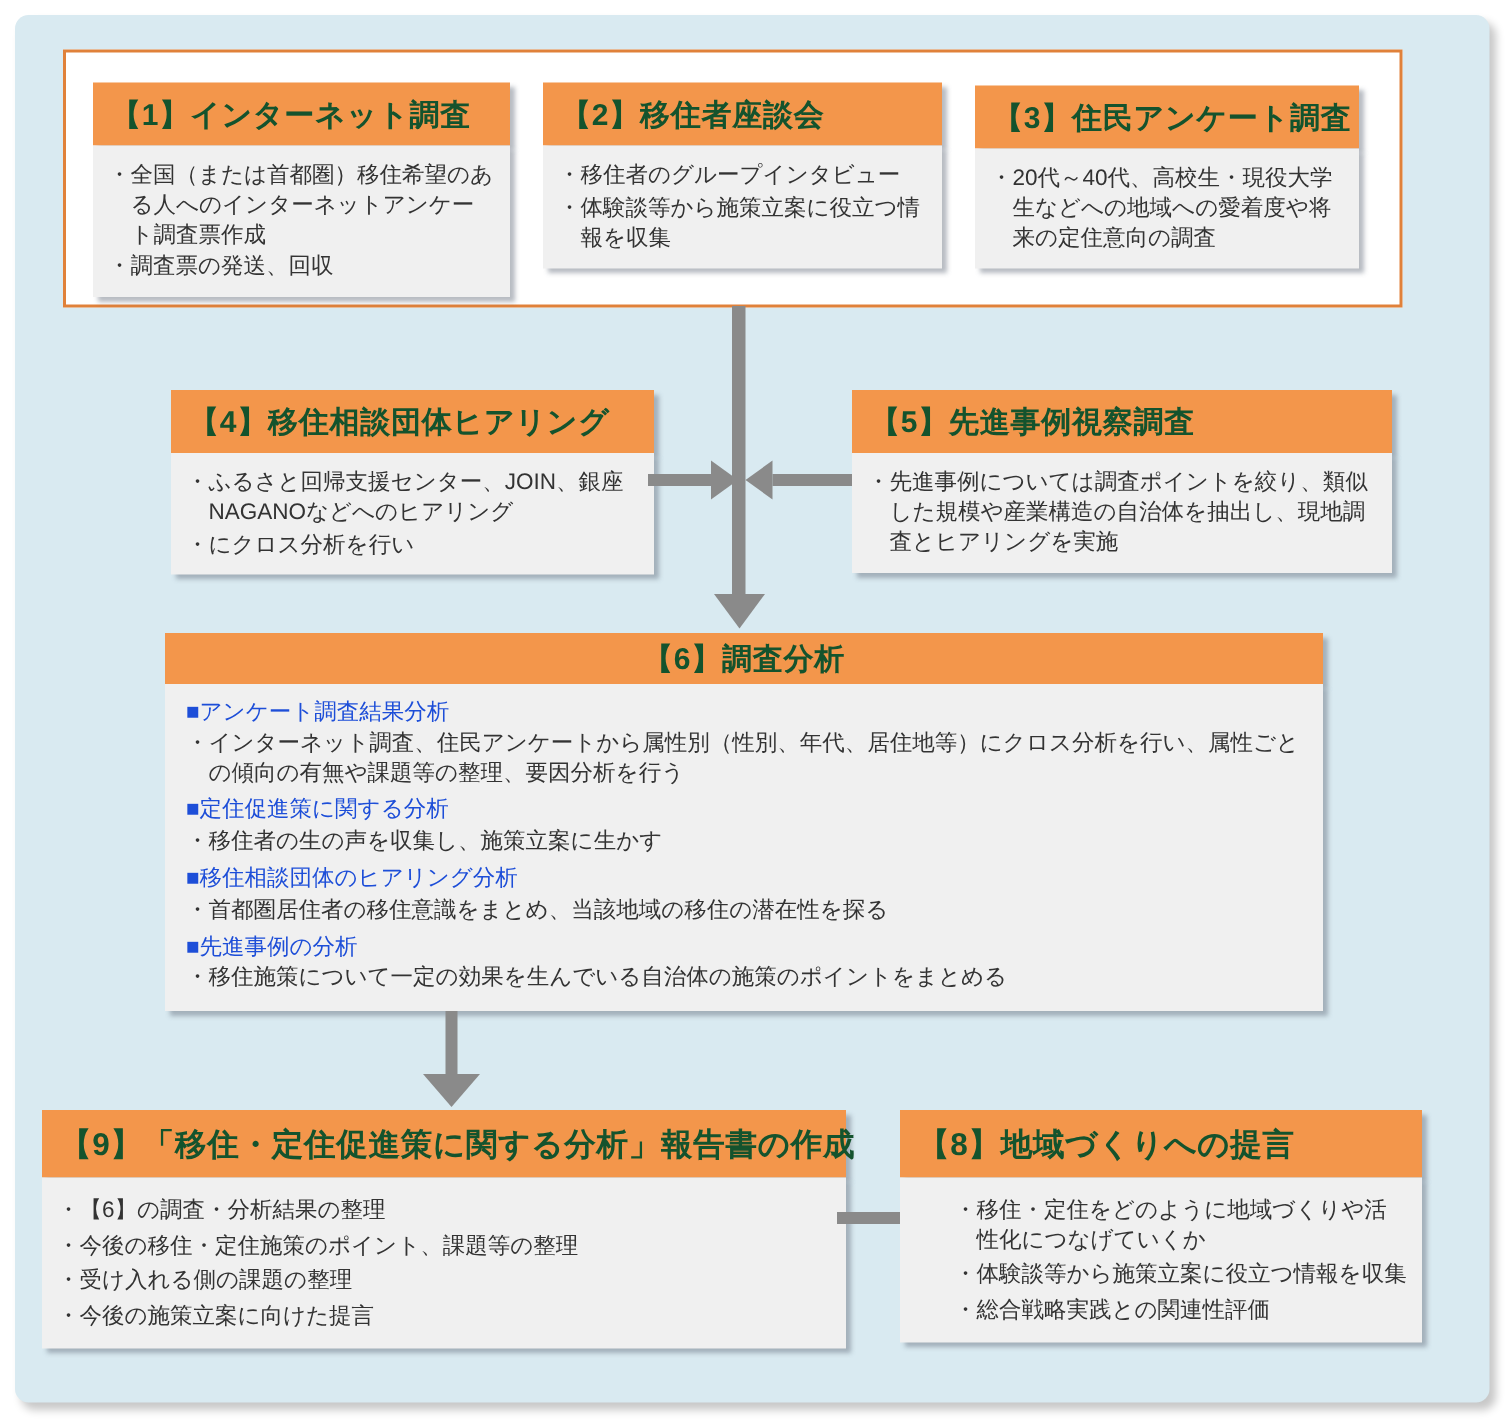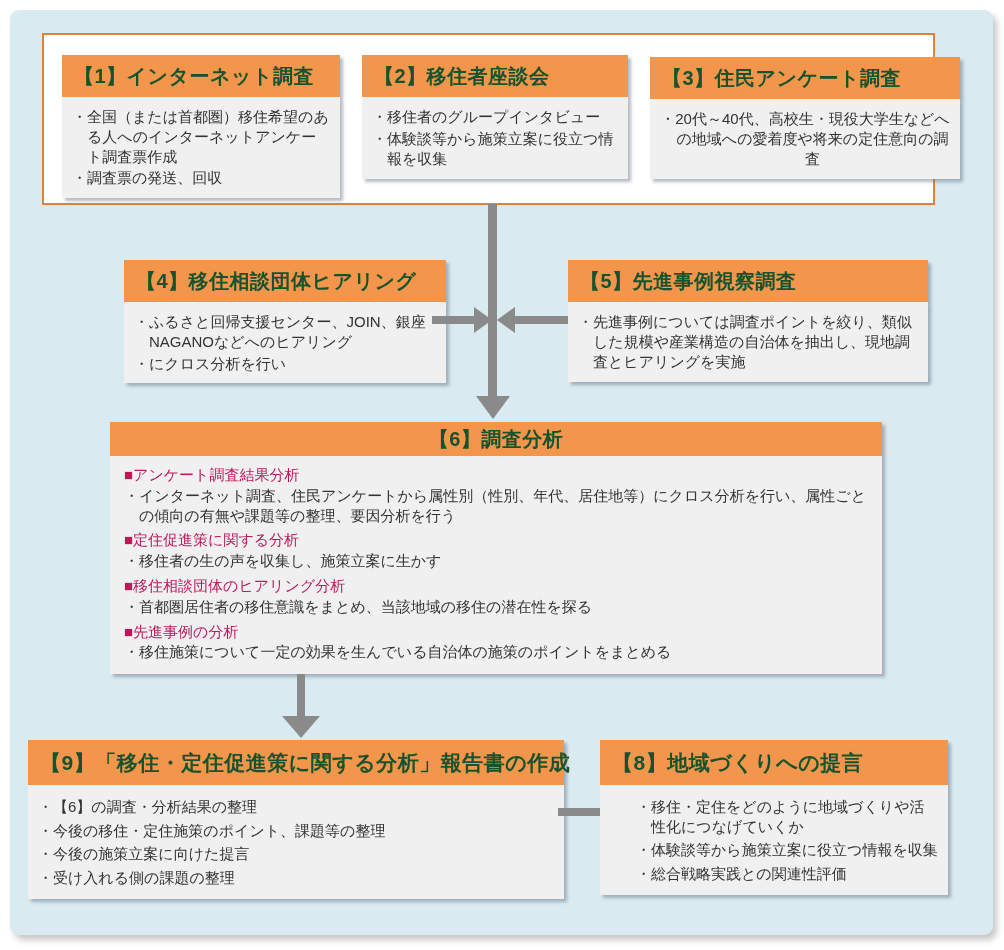--- a/index.html
+++ b/index.html
@@ -65,7 +65,7 @@
     </div>
   </div>
 
-  <div class="fbox" style="left:640px; top:47px; width:310px;text-align:center;">
+  <div class="fbox" style="left:640px; top:47px; width:256px;">
     <div class="fbox-header">【3】住民アンケート調査</div>
     <div class="fbox-body" style="min-height:80px;">
       <div class="item">・20代～40代、高校生・現役大学生などへの地域への愛着度や将来の定住意向の調査</div>

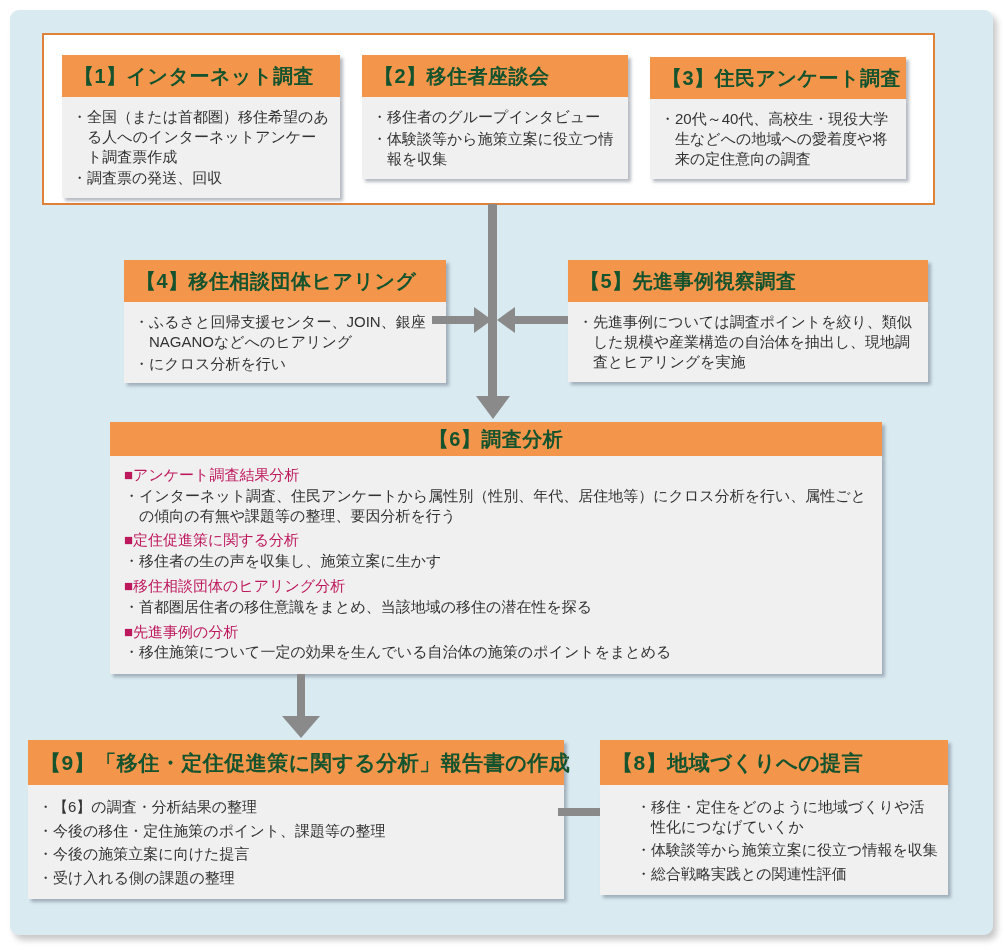--- a/index.html
+++ b/index.html
@@ -72,7 +72,7 @@
     </div>
   </div>
 
-  <div class="fbox" style="left:114px; top:250px; width:322px;">
+  <div class="fbox" style="left:104px; top:250px; width:322px;">
     <div class="fbox-header">【4】移住相談団体ヒアリング</div>
     <div class="fbox-body" style="min-height:80px;">
       <div class="item">・ふるさと回帰支援センター、JOIN、銀座NAGANOなどへのヒアリング</div>

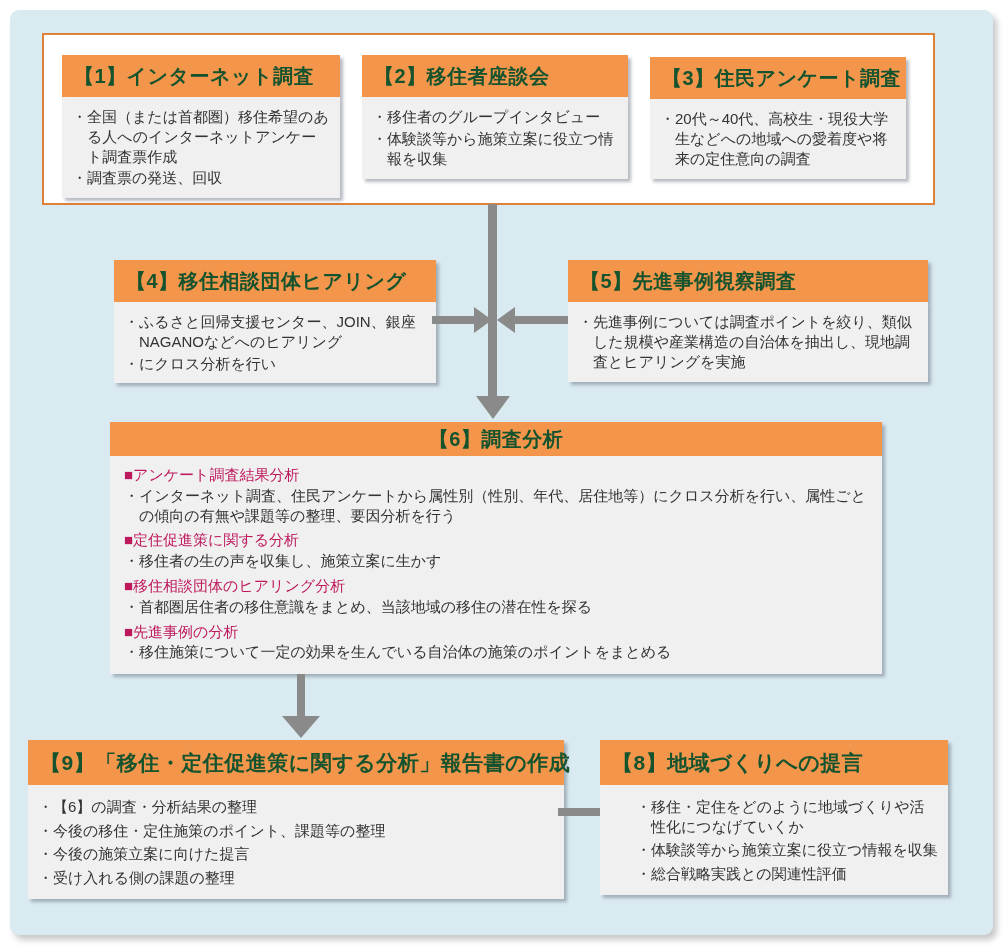--- a/index.html
+++ b/index.html
@@ -24,7 +24,7 @@
   
   .b6-header { height:34px; justify-content:center; padding:0; }
   .b6-body { padding:9px 14px 11px 14px; }
-  .b6-body .sec-head { font-size:15px; color:#be185d; line-height:1.32; margin-top:5px; }
+  .b6-body .sec-head { font-size:15px; color:#1d4ed8; line-height:1.32; margin-top:5px; }
   .b6-body .sec-head:first-child { margin-top:0; }
   .b6-body .item { margin:1px 0; }
 

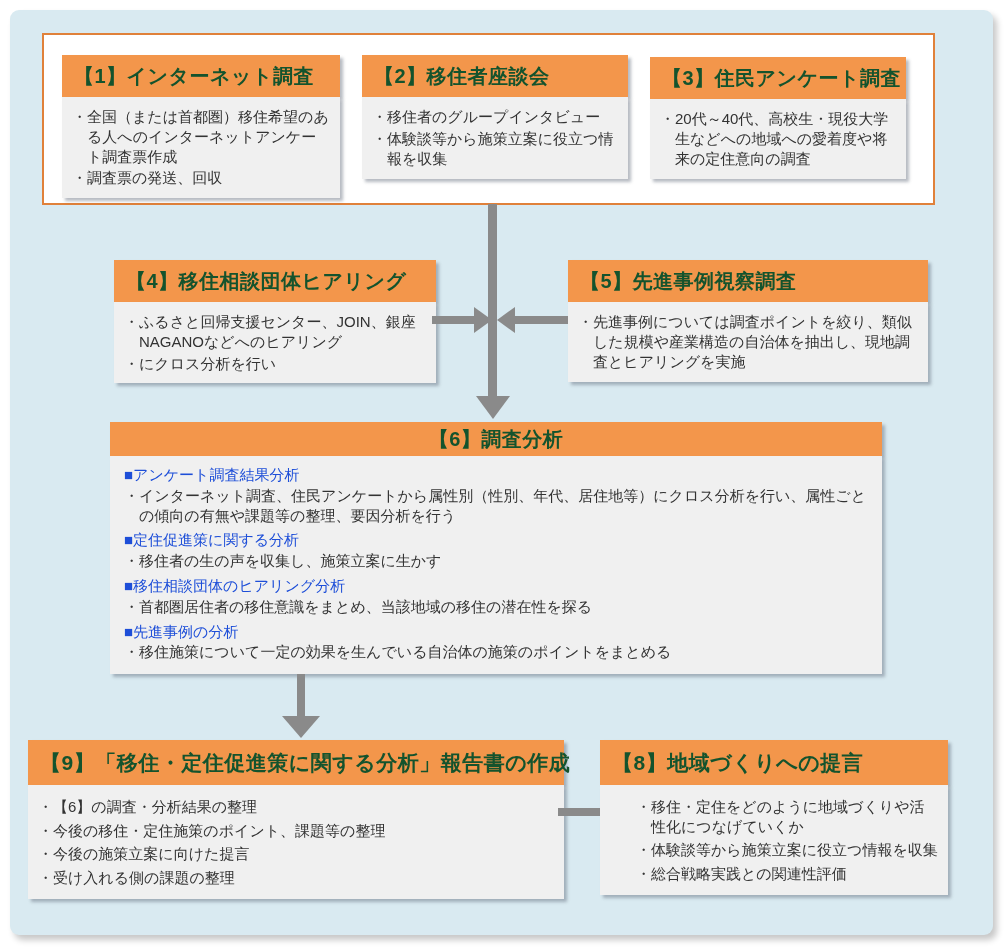--- a/index.html
+++ b/index.html
@@ -116,8 +116,8 @@
     <div class="fbox-body b7-body" style="min-height:98px;">
       <div class="item">・【6】の調査・分析結果の整理</div>
       <div class="item">・今後の移住・定住施策のポイント、課題等の整理</div>
+      <div class="item">・受け入れる側の課題の整理</div>
       <div class="item">・今後の施策立案に向けた提言</div>
-      <div class="item">・受け入れる側の課題の整理</div>
     </div>
   </div>
 

